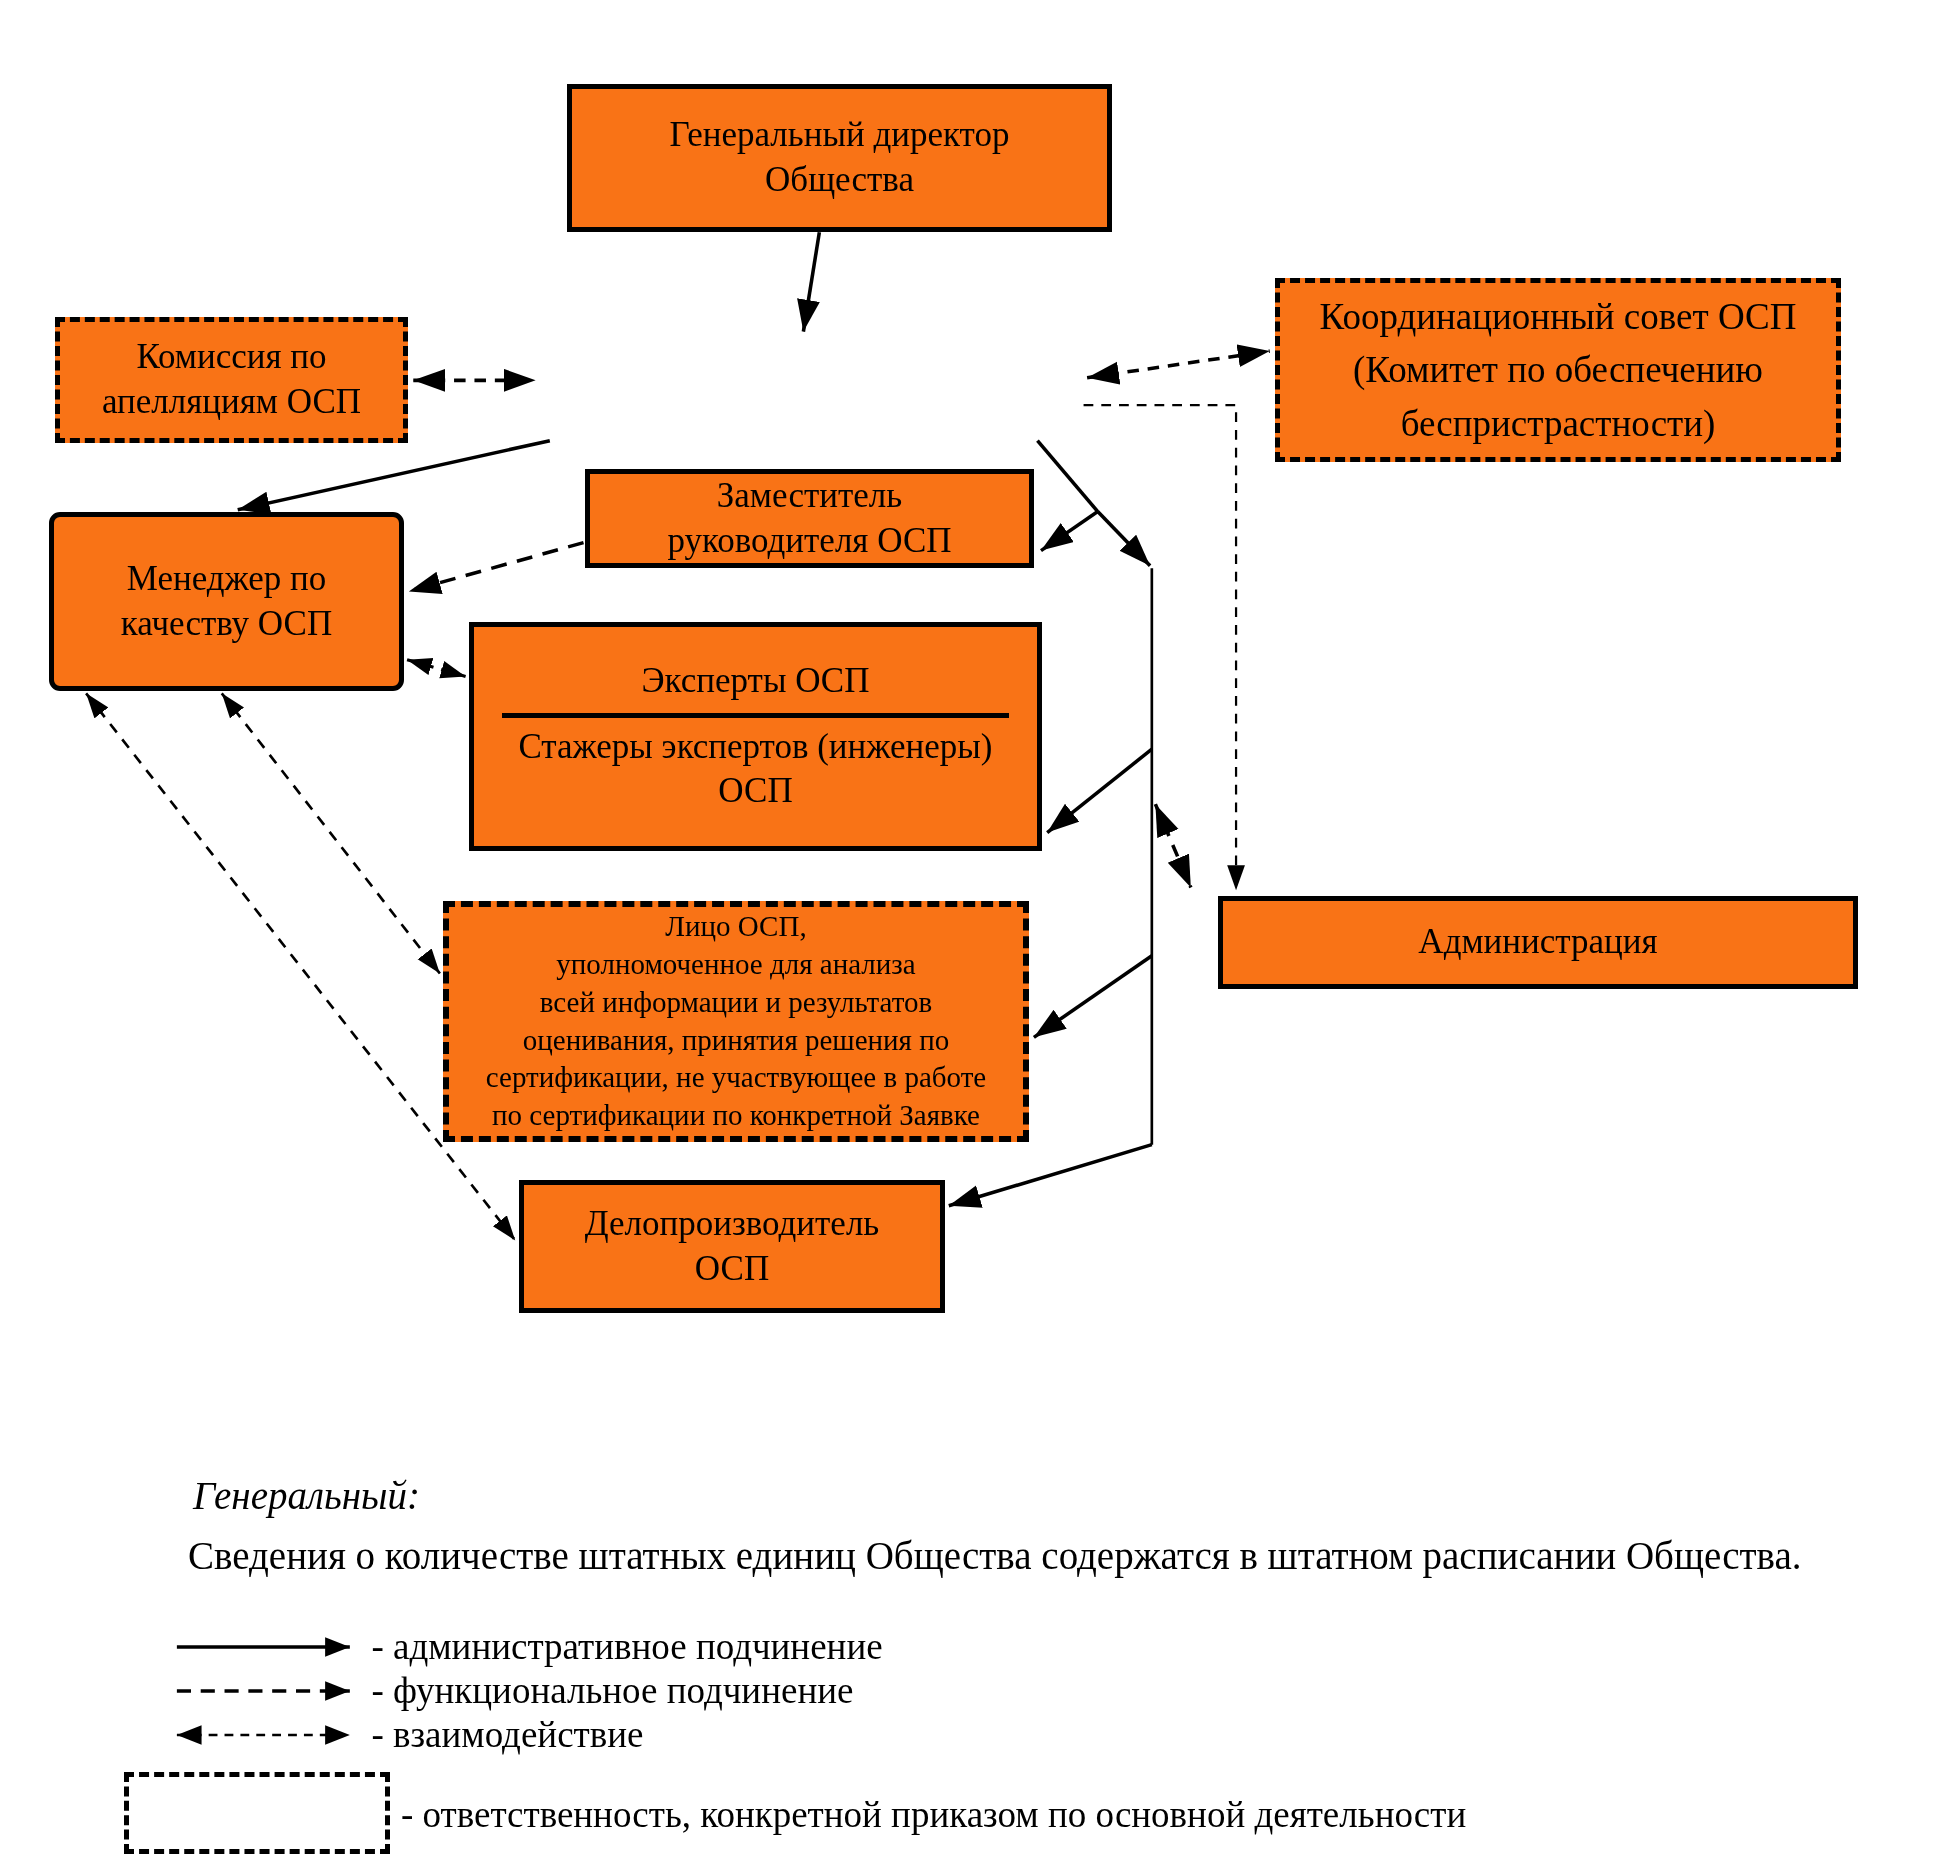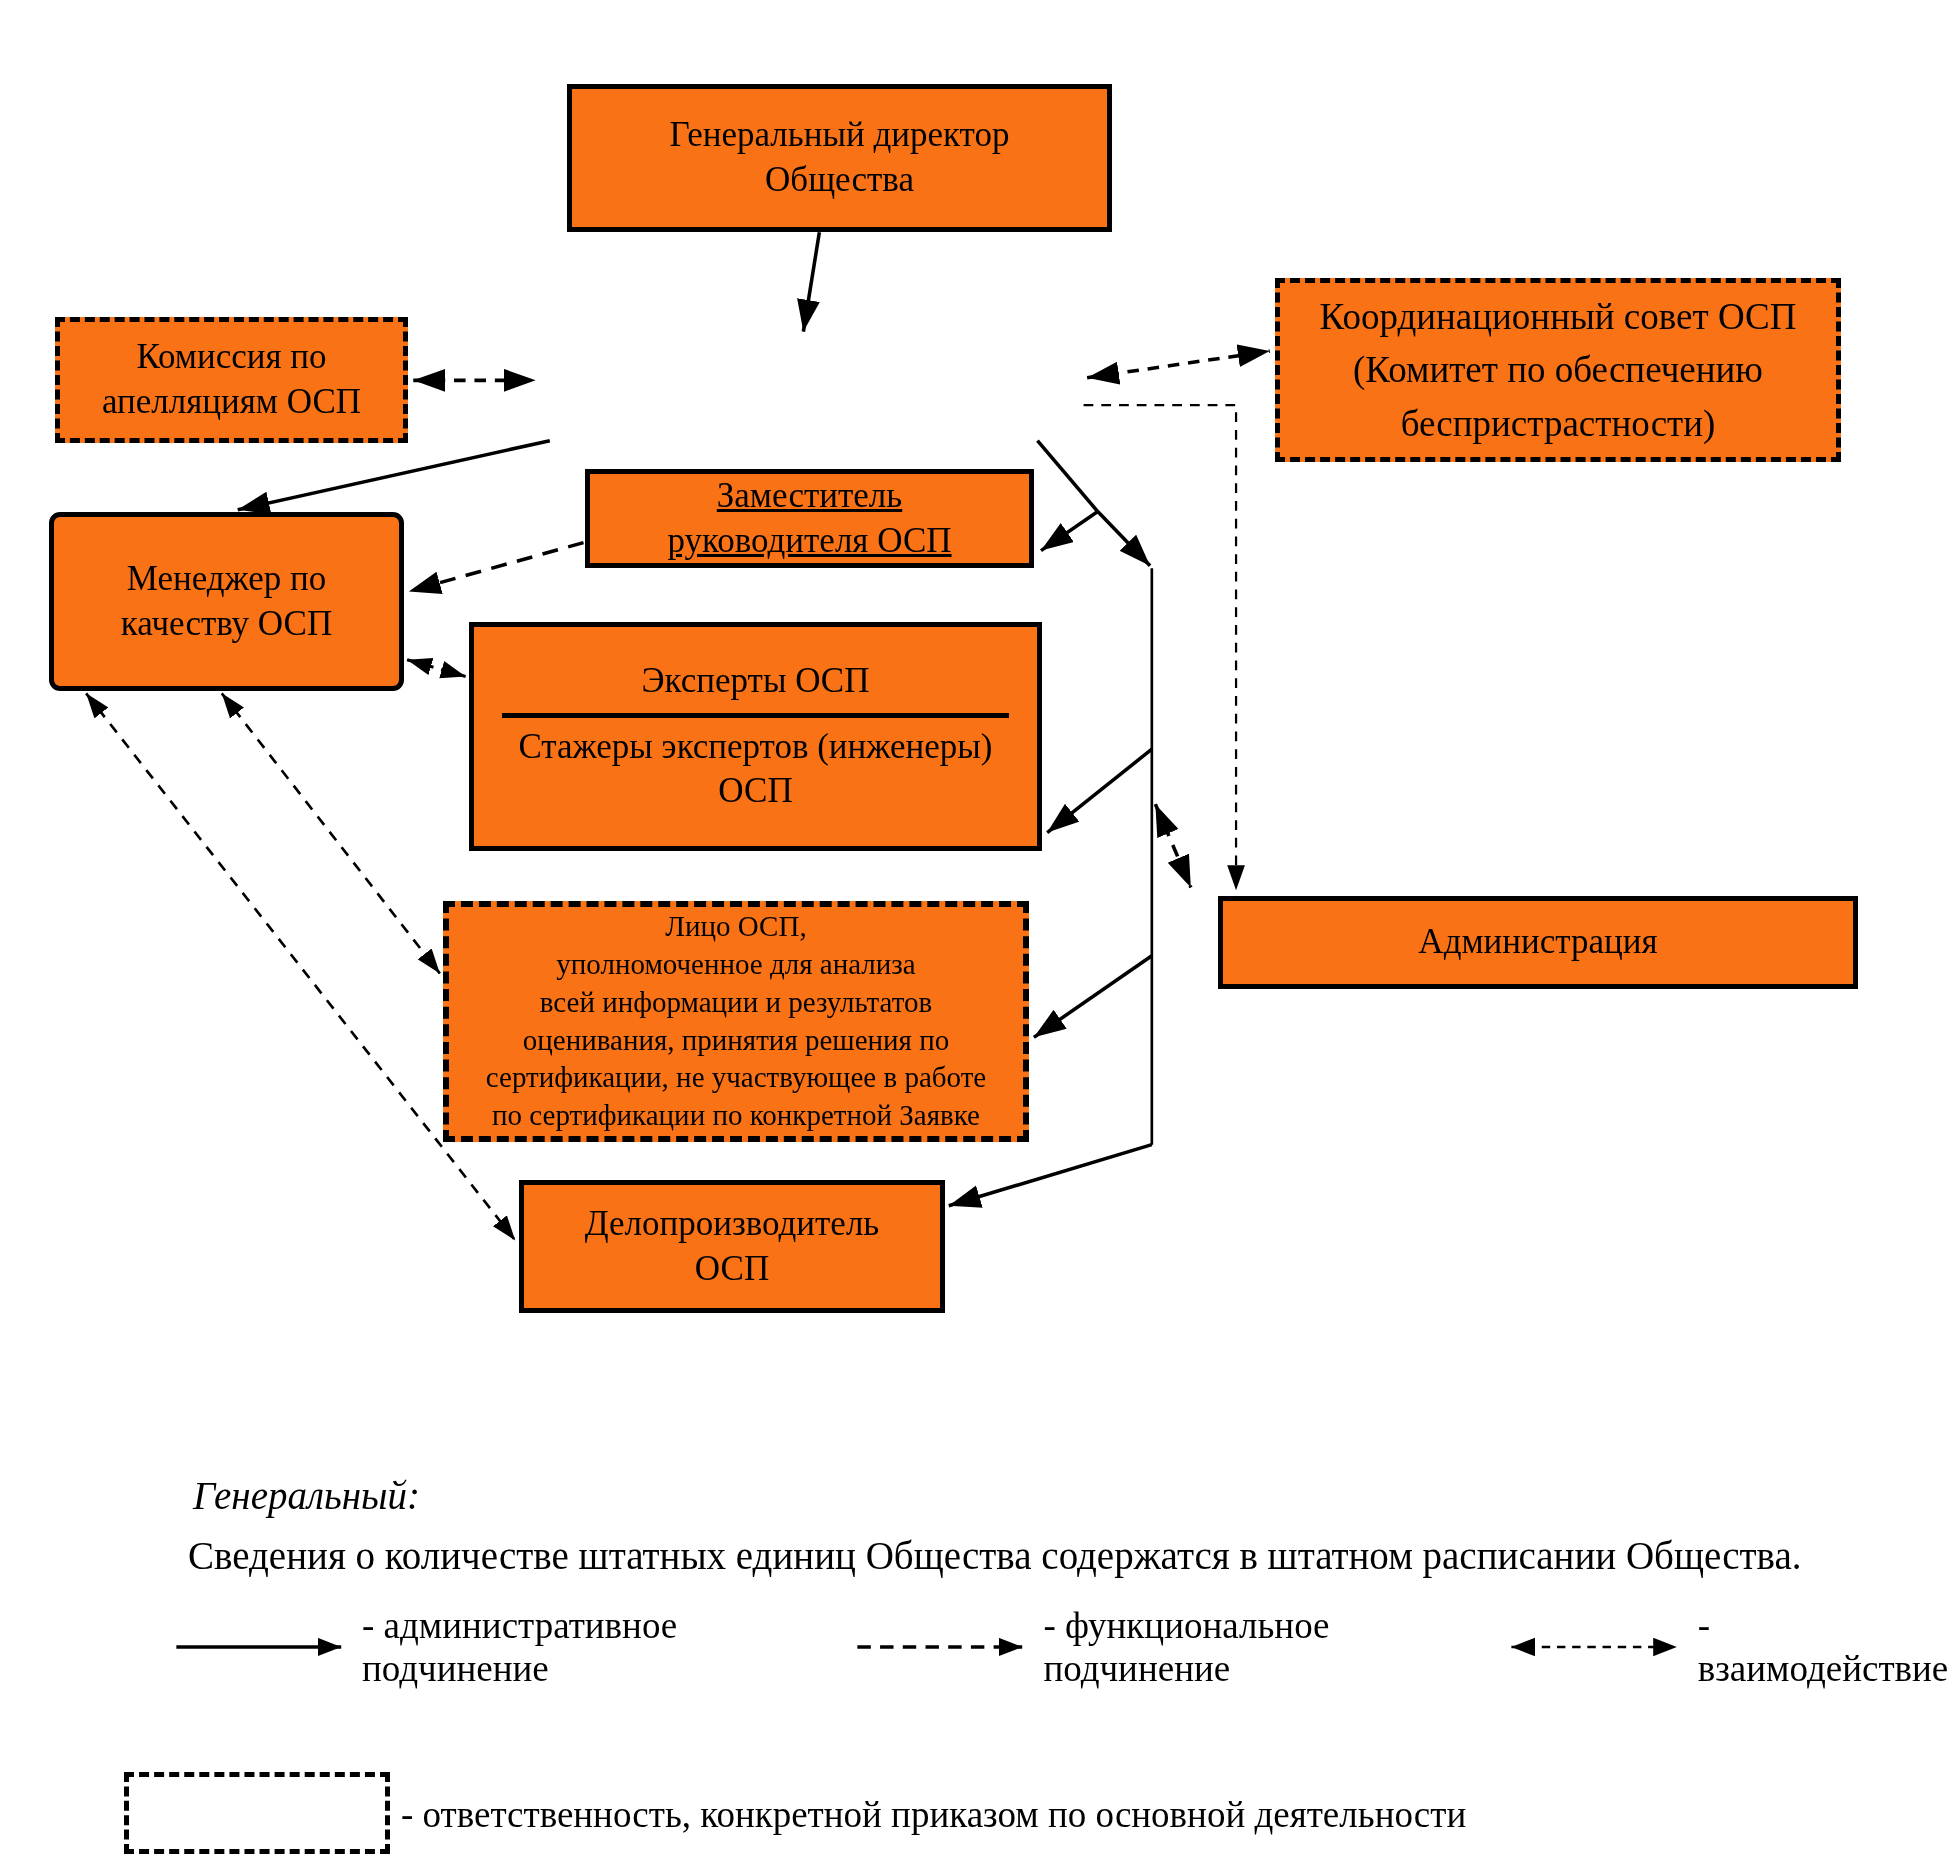--- a/index.html
+++ b/index.html
@@ -85,7 +85,7 @@
 качеству ОСП</span>
   </div>
 
-  <div class="box solid" style="left:585px;top:469px;width:449px;height:99px;text-decoration:underline;">
+  <div class="box solid" style="left:585px;top:469px;width:449px;height:99px;">
     <span>Заместитель
 руководителя ОСП</span>
   </div>

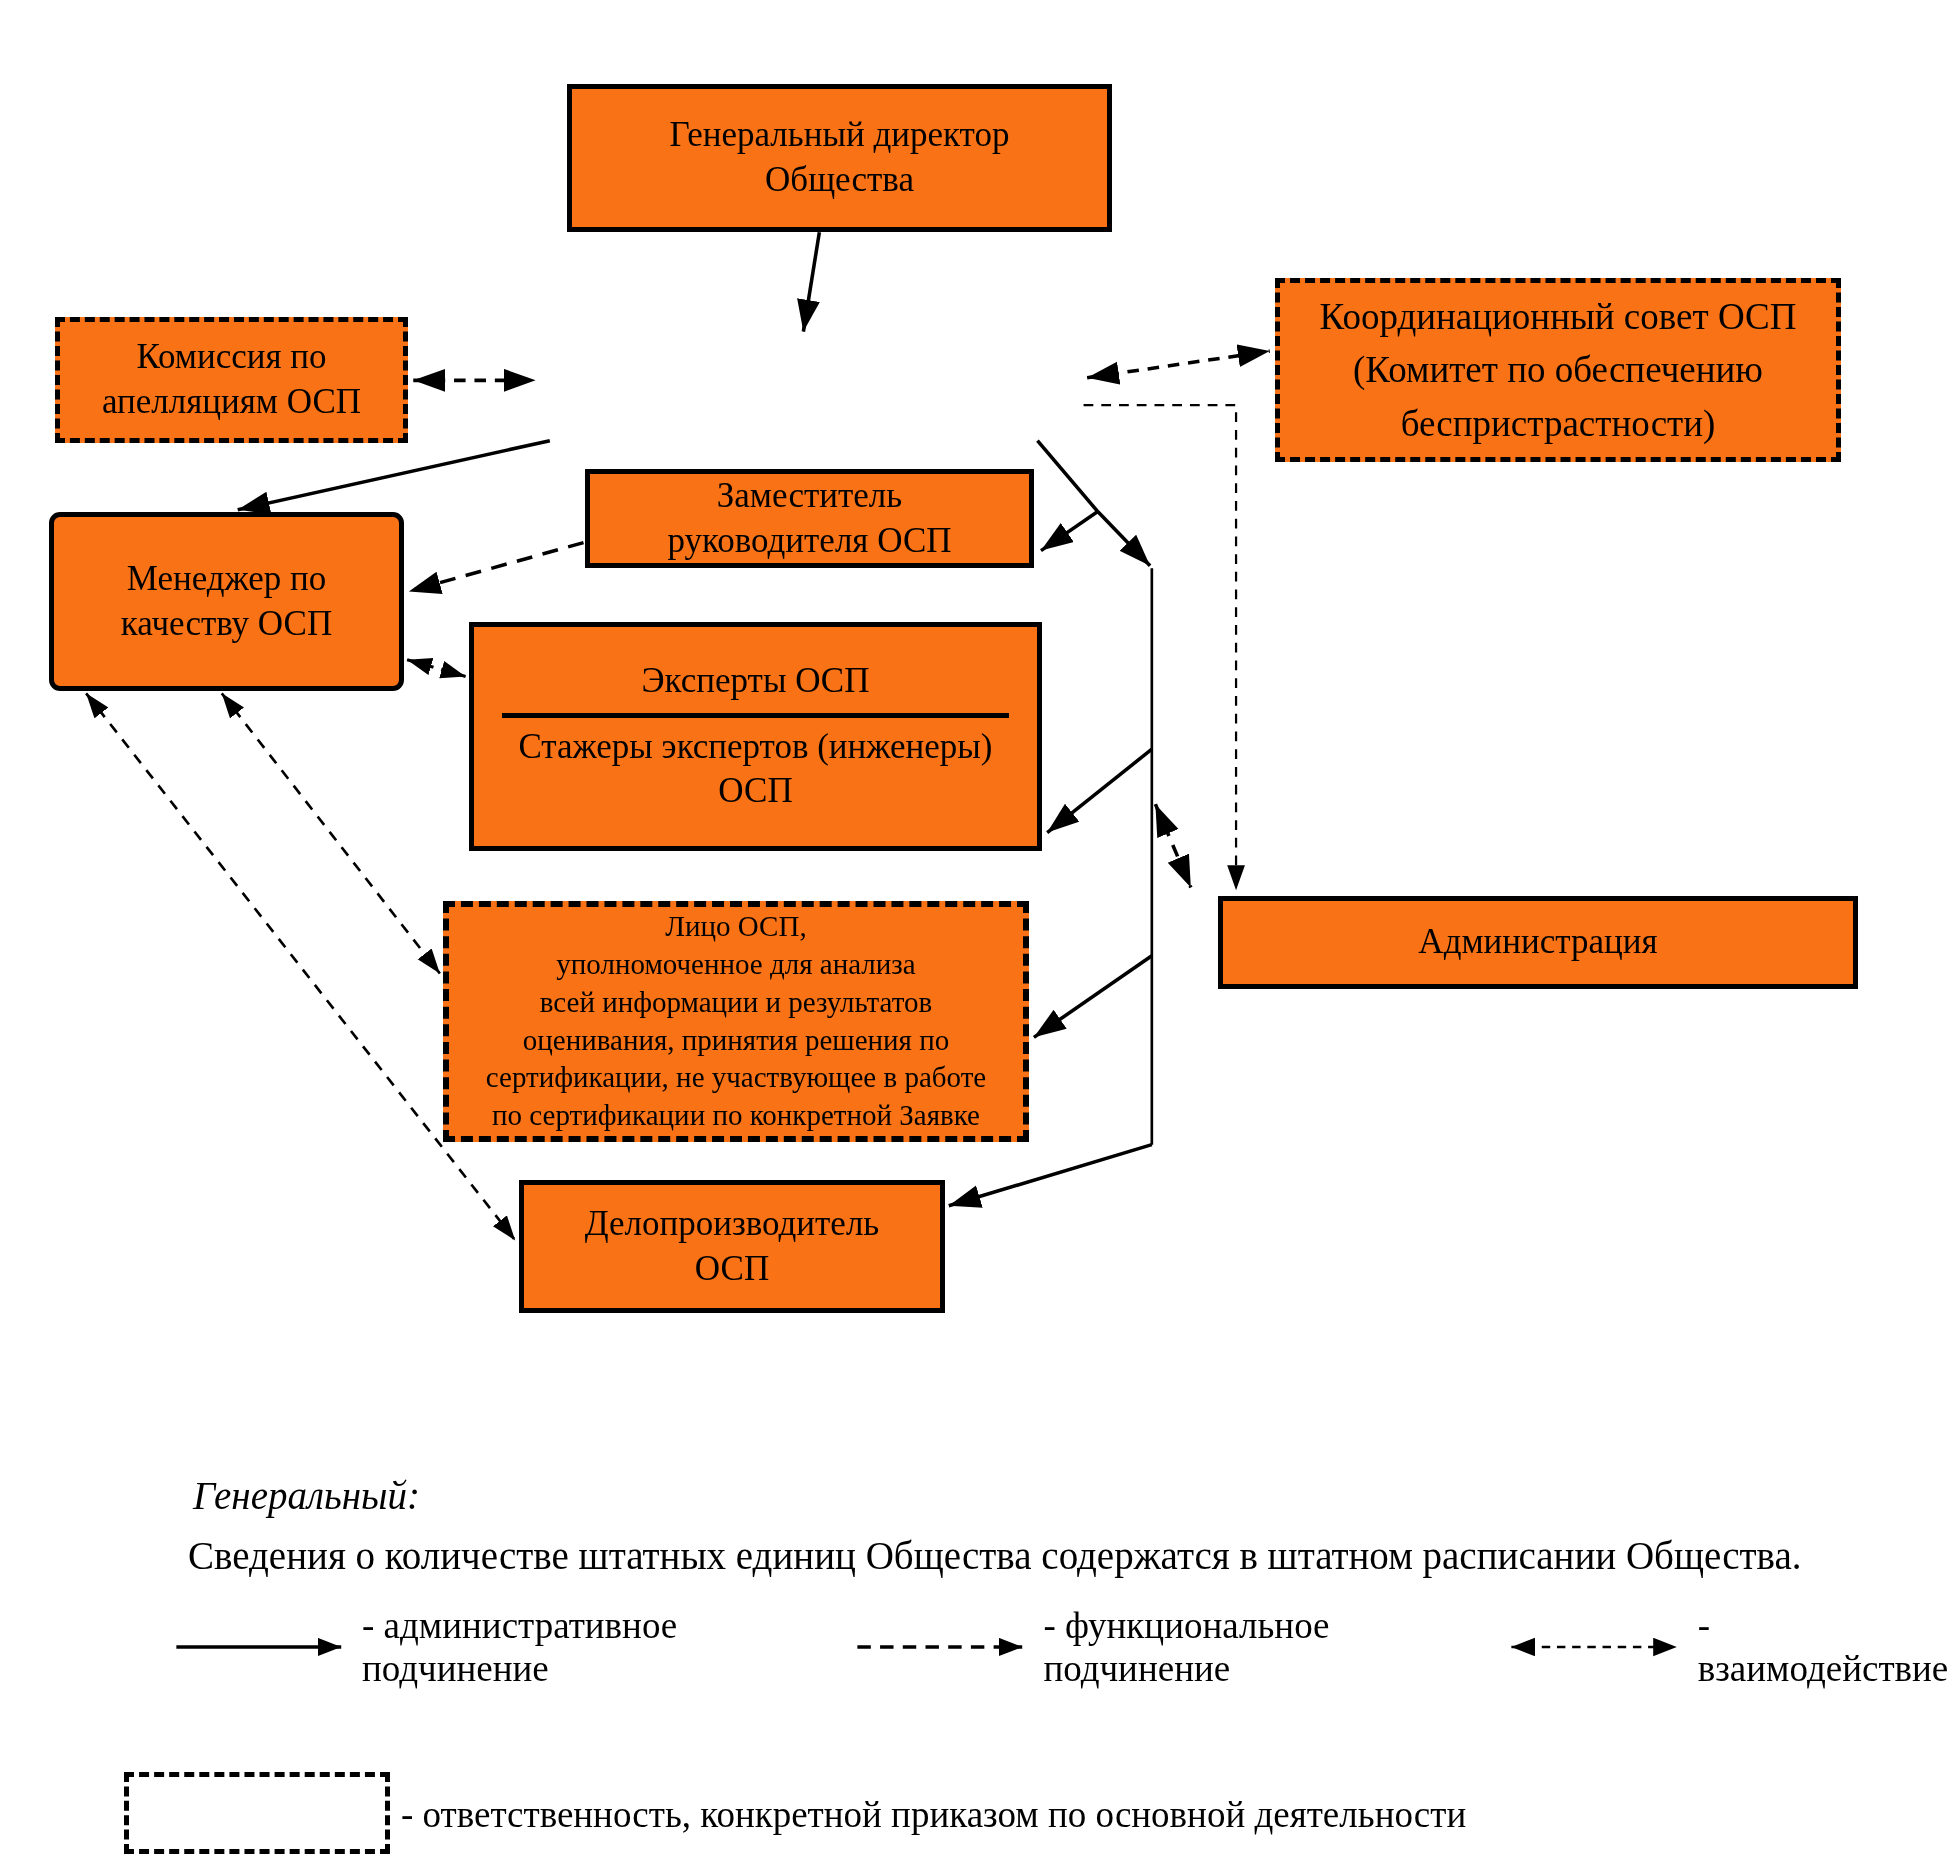--- a/index.html
+++ b/index.html
@@ -45,7 +45,7 @@
   .note-title{font-style:italic;}
   .legend{
     position:absolute;left:173px;top:1628px;z-index:2;
-    display:flex;flex-direction:row;gap:7px;
+    display:flex;flex-direction:column;gap:7px;
     font-size:37px;
   }
   .legend-row{display:flex;align-items:center;height:37px;}

